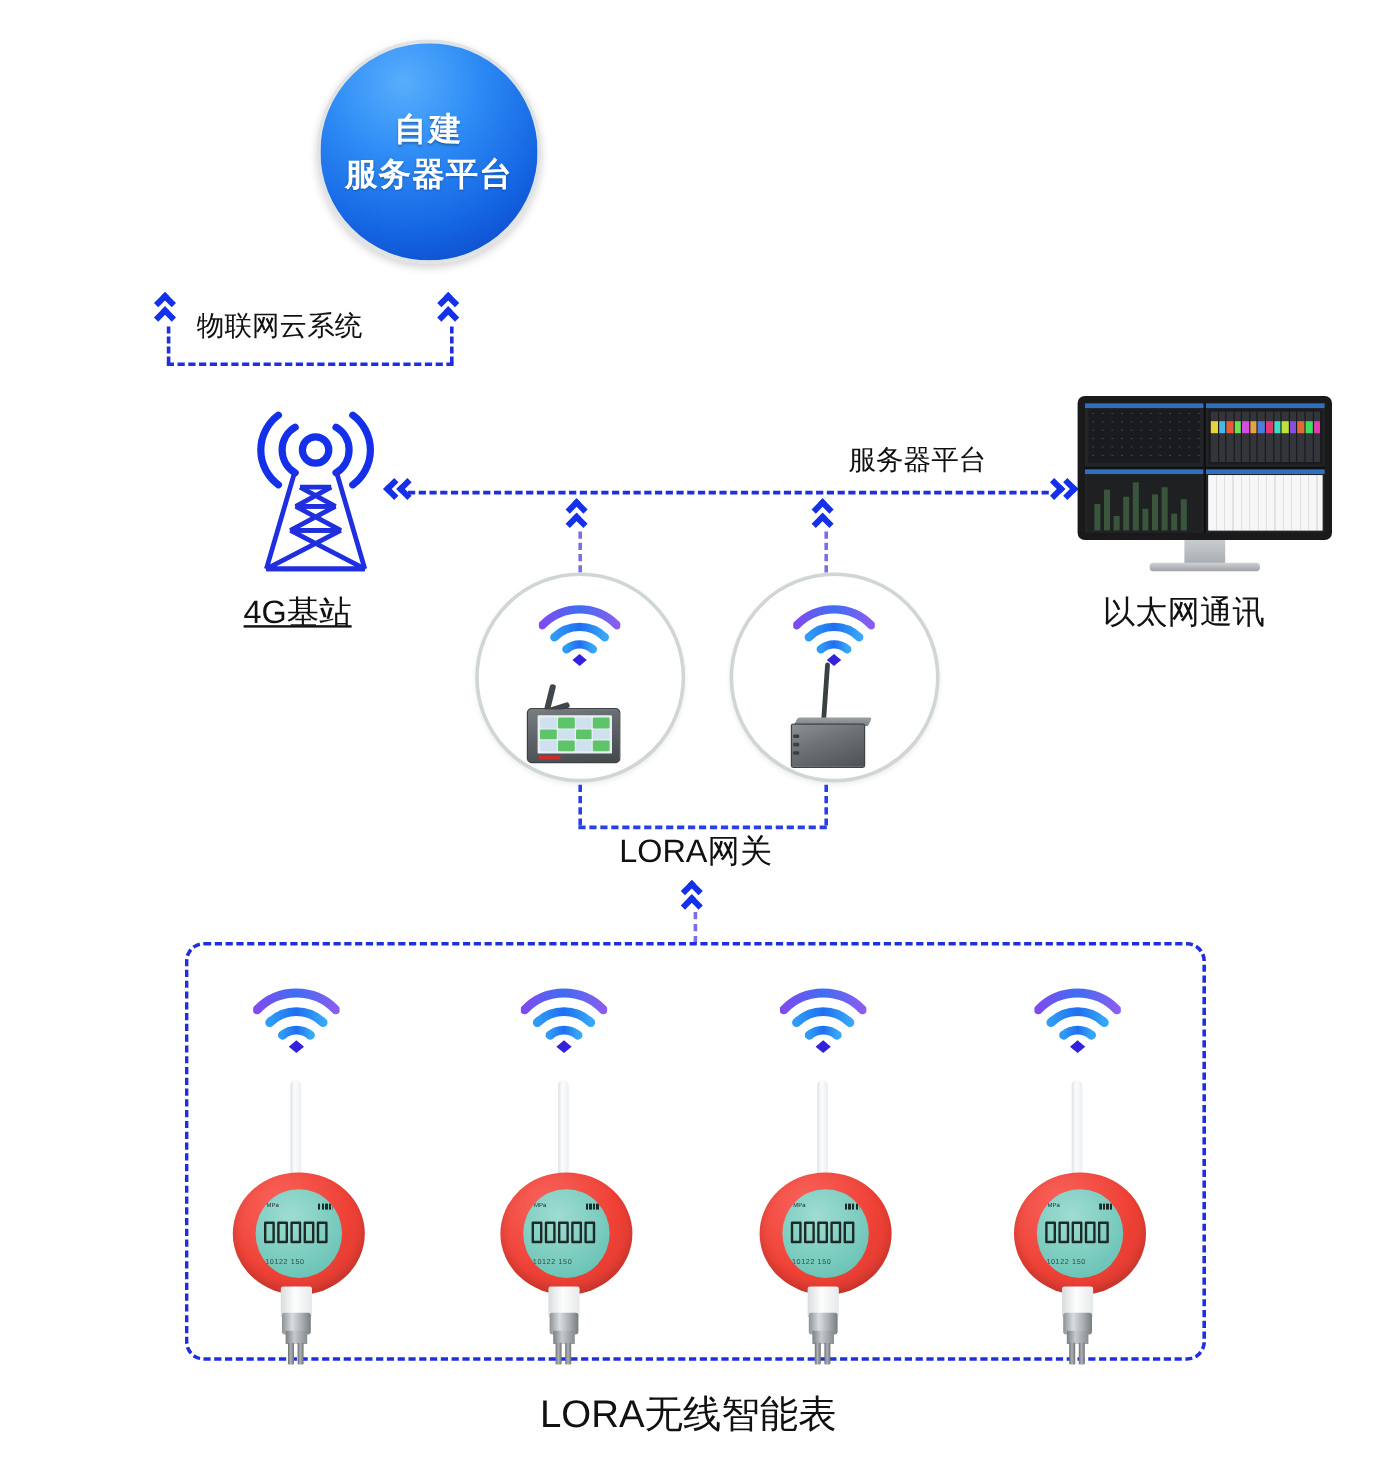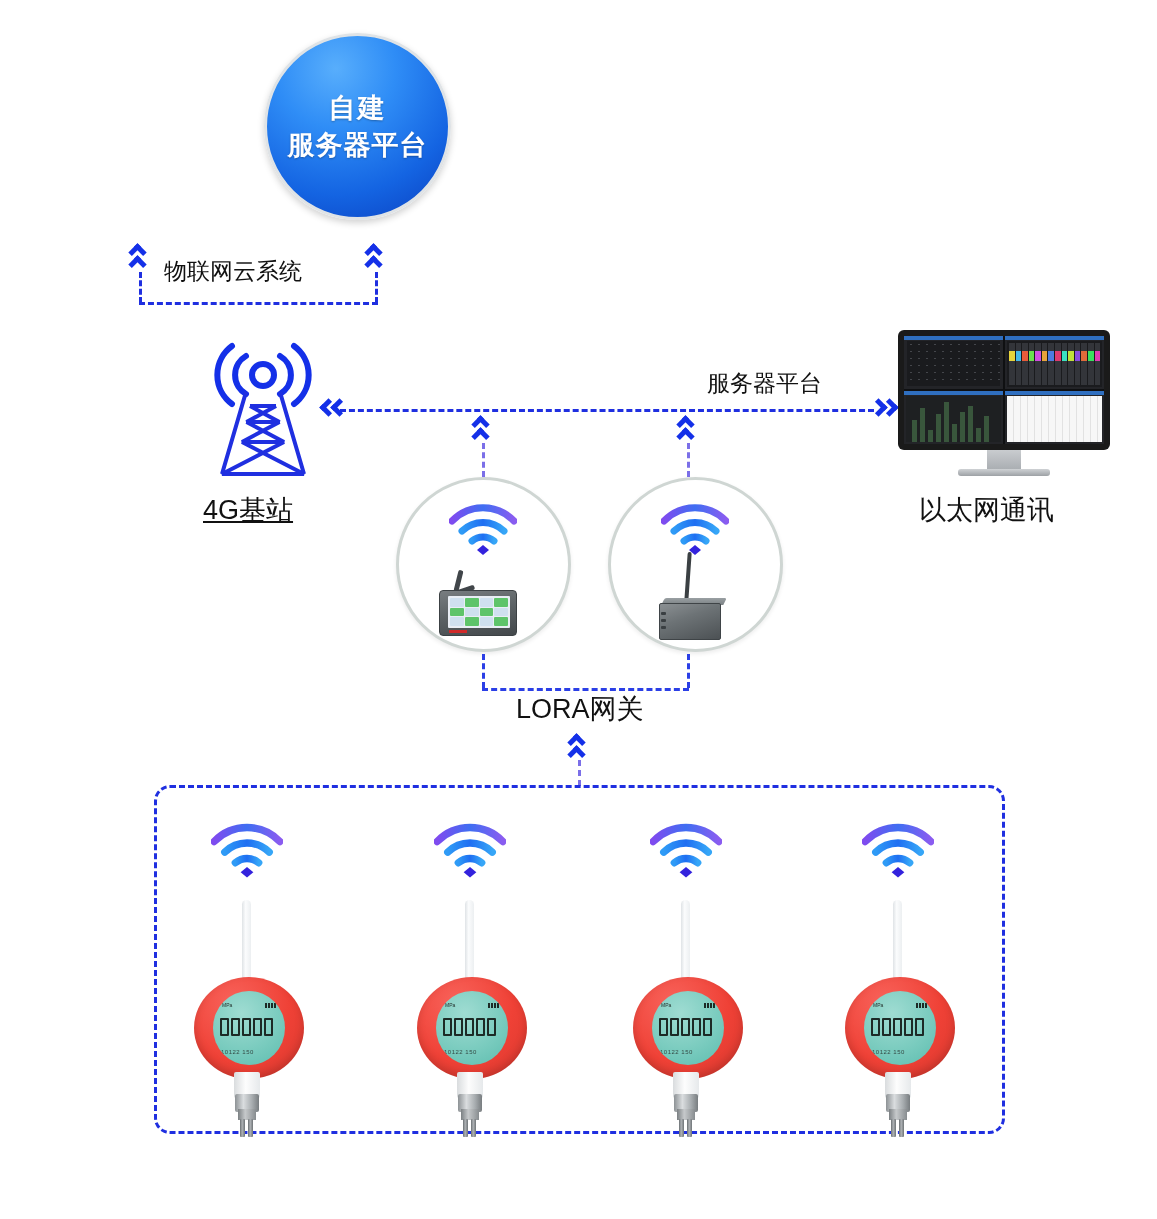--- a/index.html
+++ b/index.html
@@ -548,6 +548,7 @@
       </div>
   </div>
 
+  <div class="lbl" id="lbl-meters">LORA无线智能表</div>
 
 </div>
 

